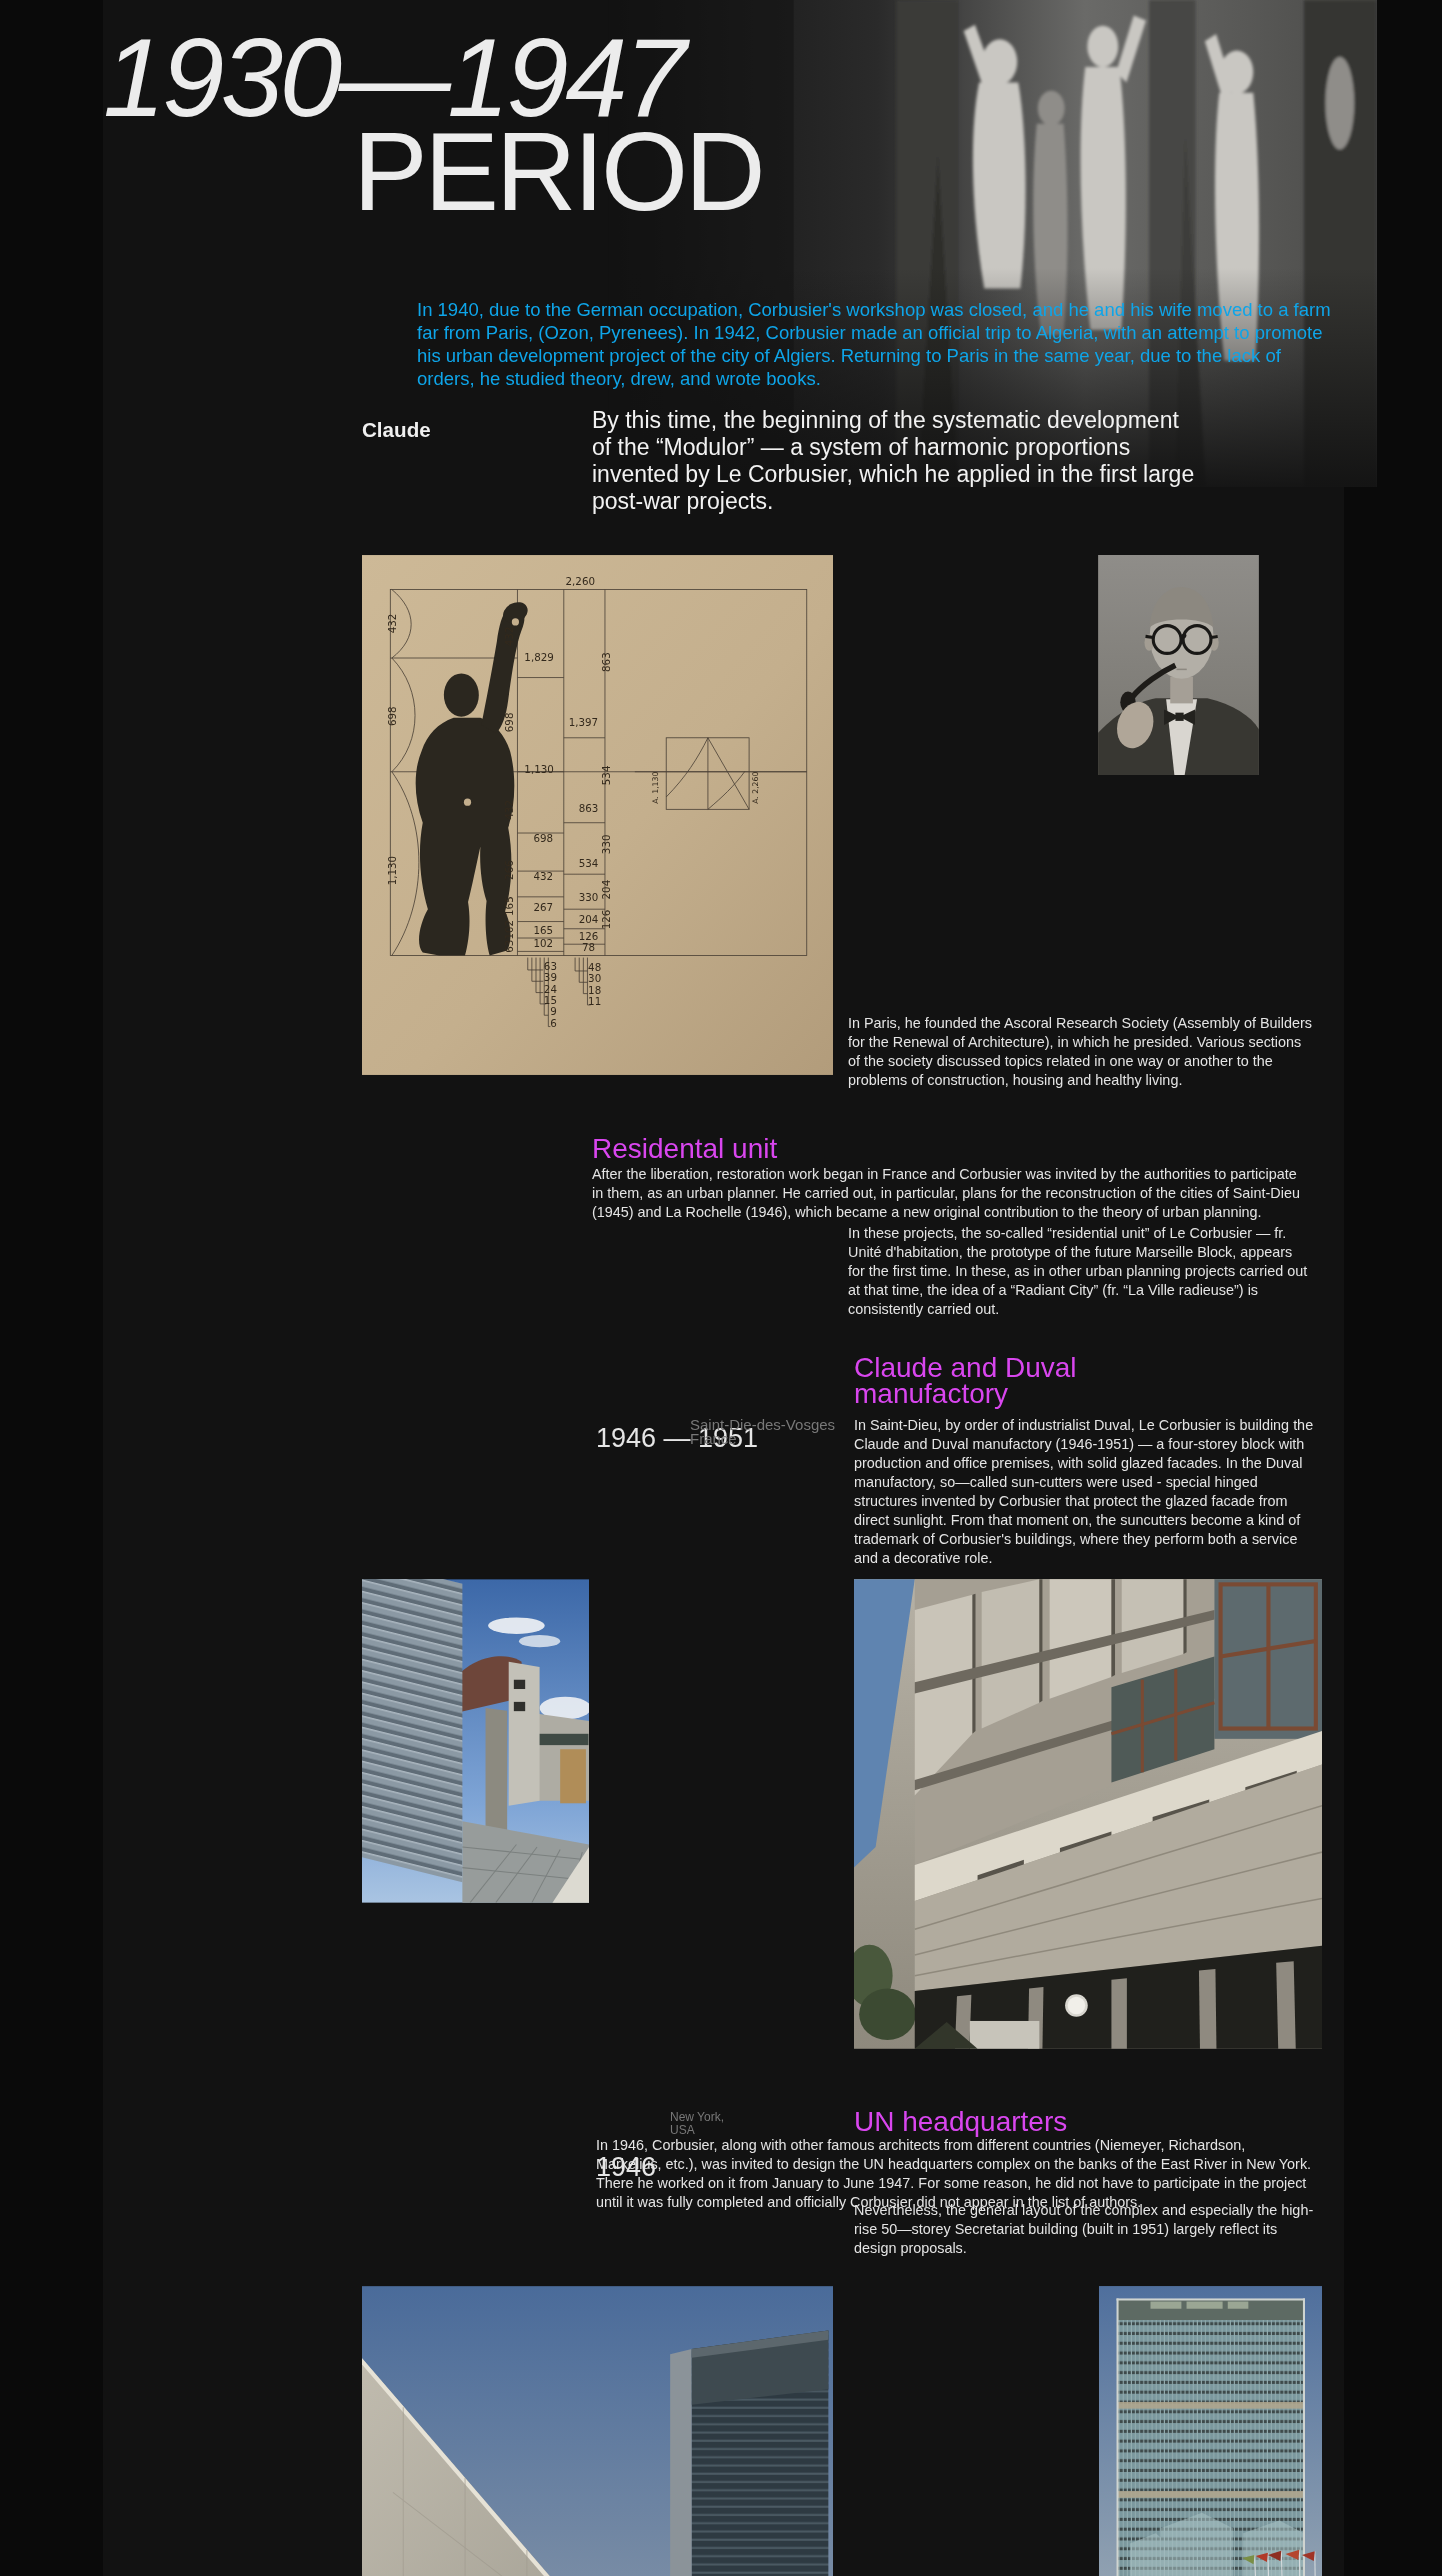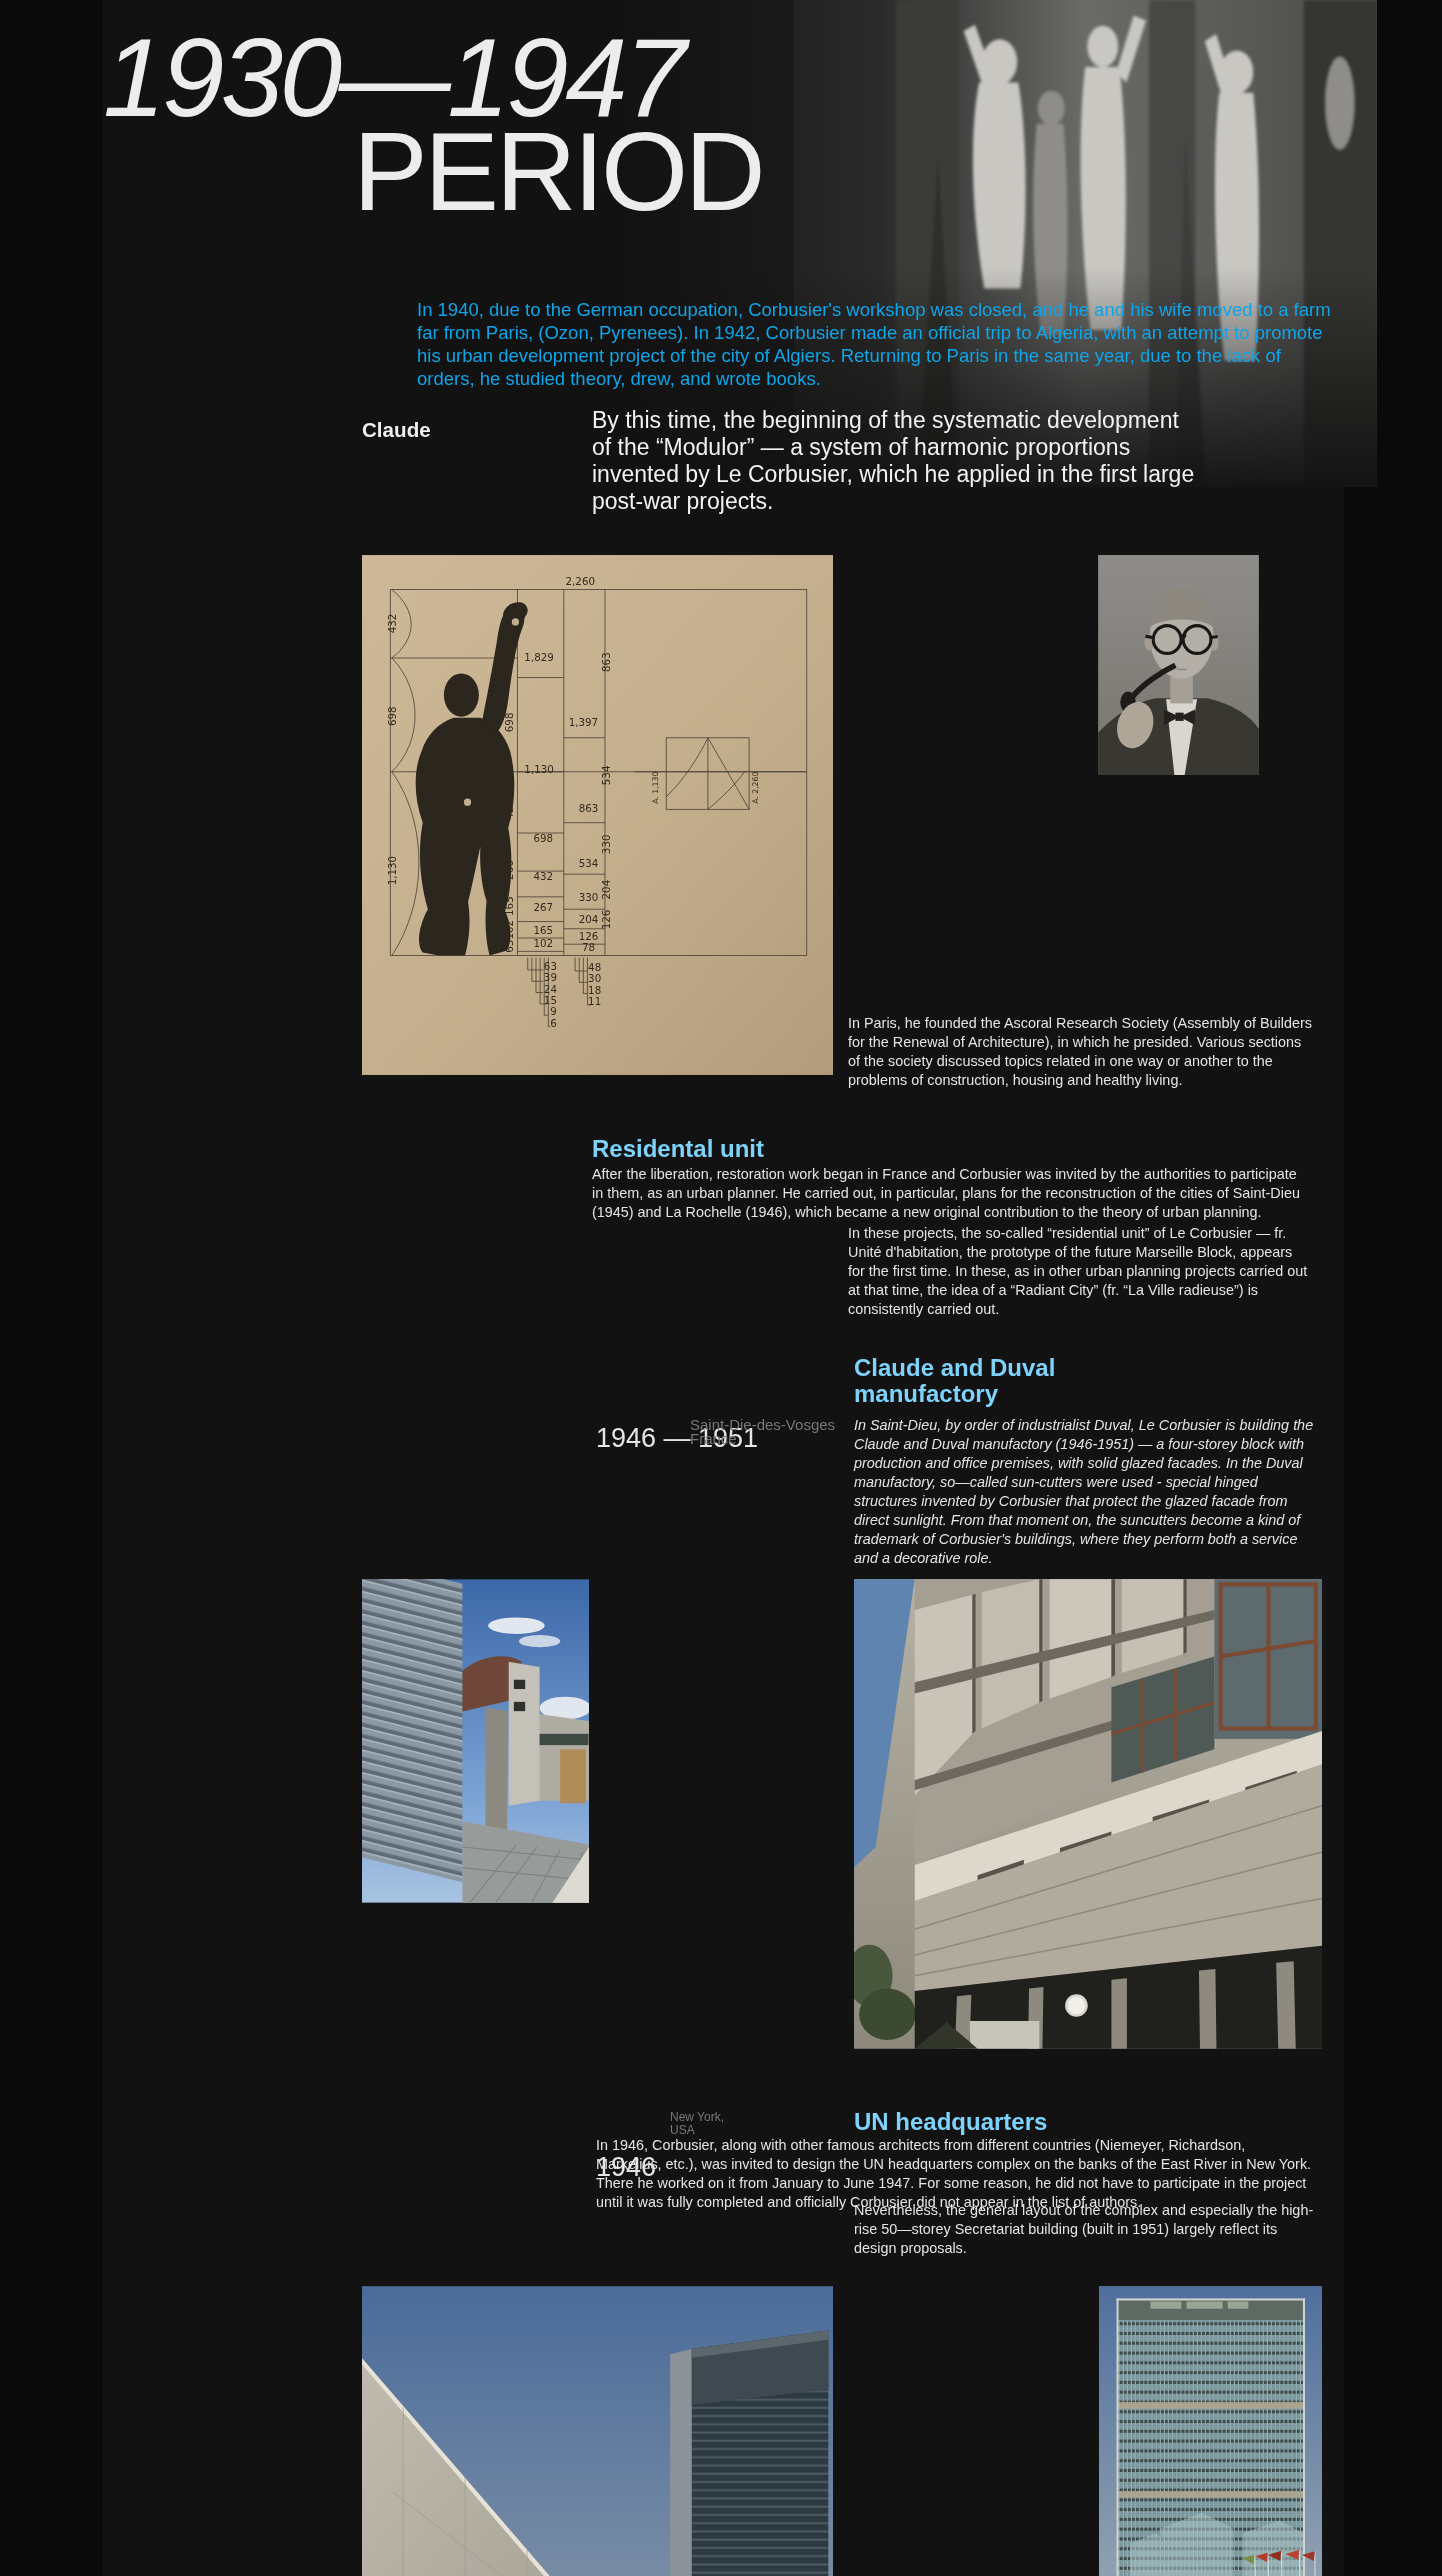--- a/index.html
+++ b/index.html
@@ -9,7 +9,7 @@
   .container-bg{left:103px;top:0;width:1241px;height:3099px;background:#121212;}
   .title{font-size:112px;line-height:0.98;font-weight:500;letter-spacing:-0.03em;color:#ececec;white-space:nowrap;z-index:5;}
   .lead{font-size:23px;line-height:27px;font-weight:400;color:#f2f2f2;z-index:5;}
-  .h2{font-size:24px;line-height:26px;font-weight:700;color:#7dd3fc;}
+  .h2{font-size:28px;line-height:26px;font-weight:400;color:#d946ef;}
   .date{font-size:27px;line-height:29px;font-weight:400;color:#e6e6e6;white-space:nowrap;margin-top:44px;}
   .loc{font-size:15px;line-height:14.4px;font-weight:400;color:#787878;}
   .label-bold{font-size:20.6px;font-weight:700;color:#f0f0f0;}

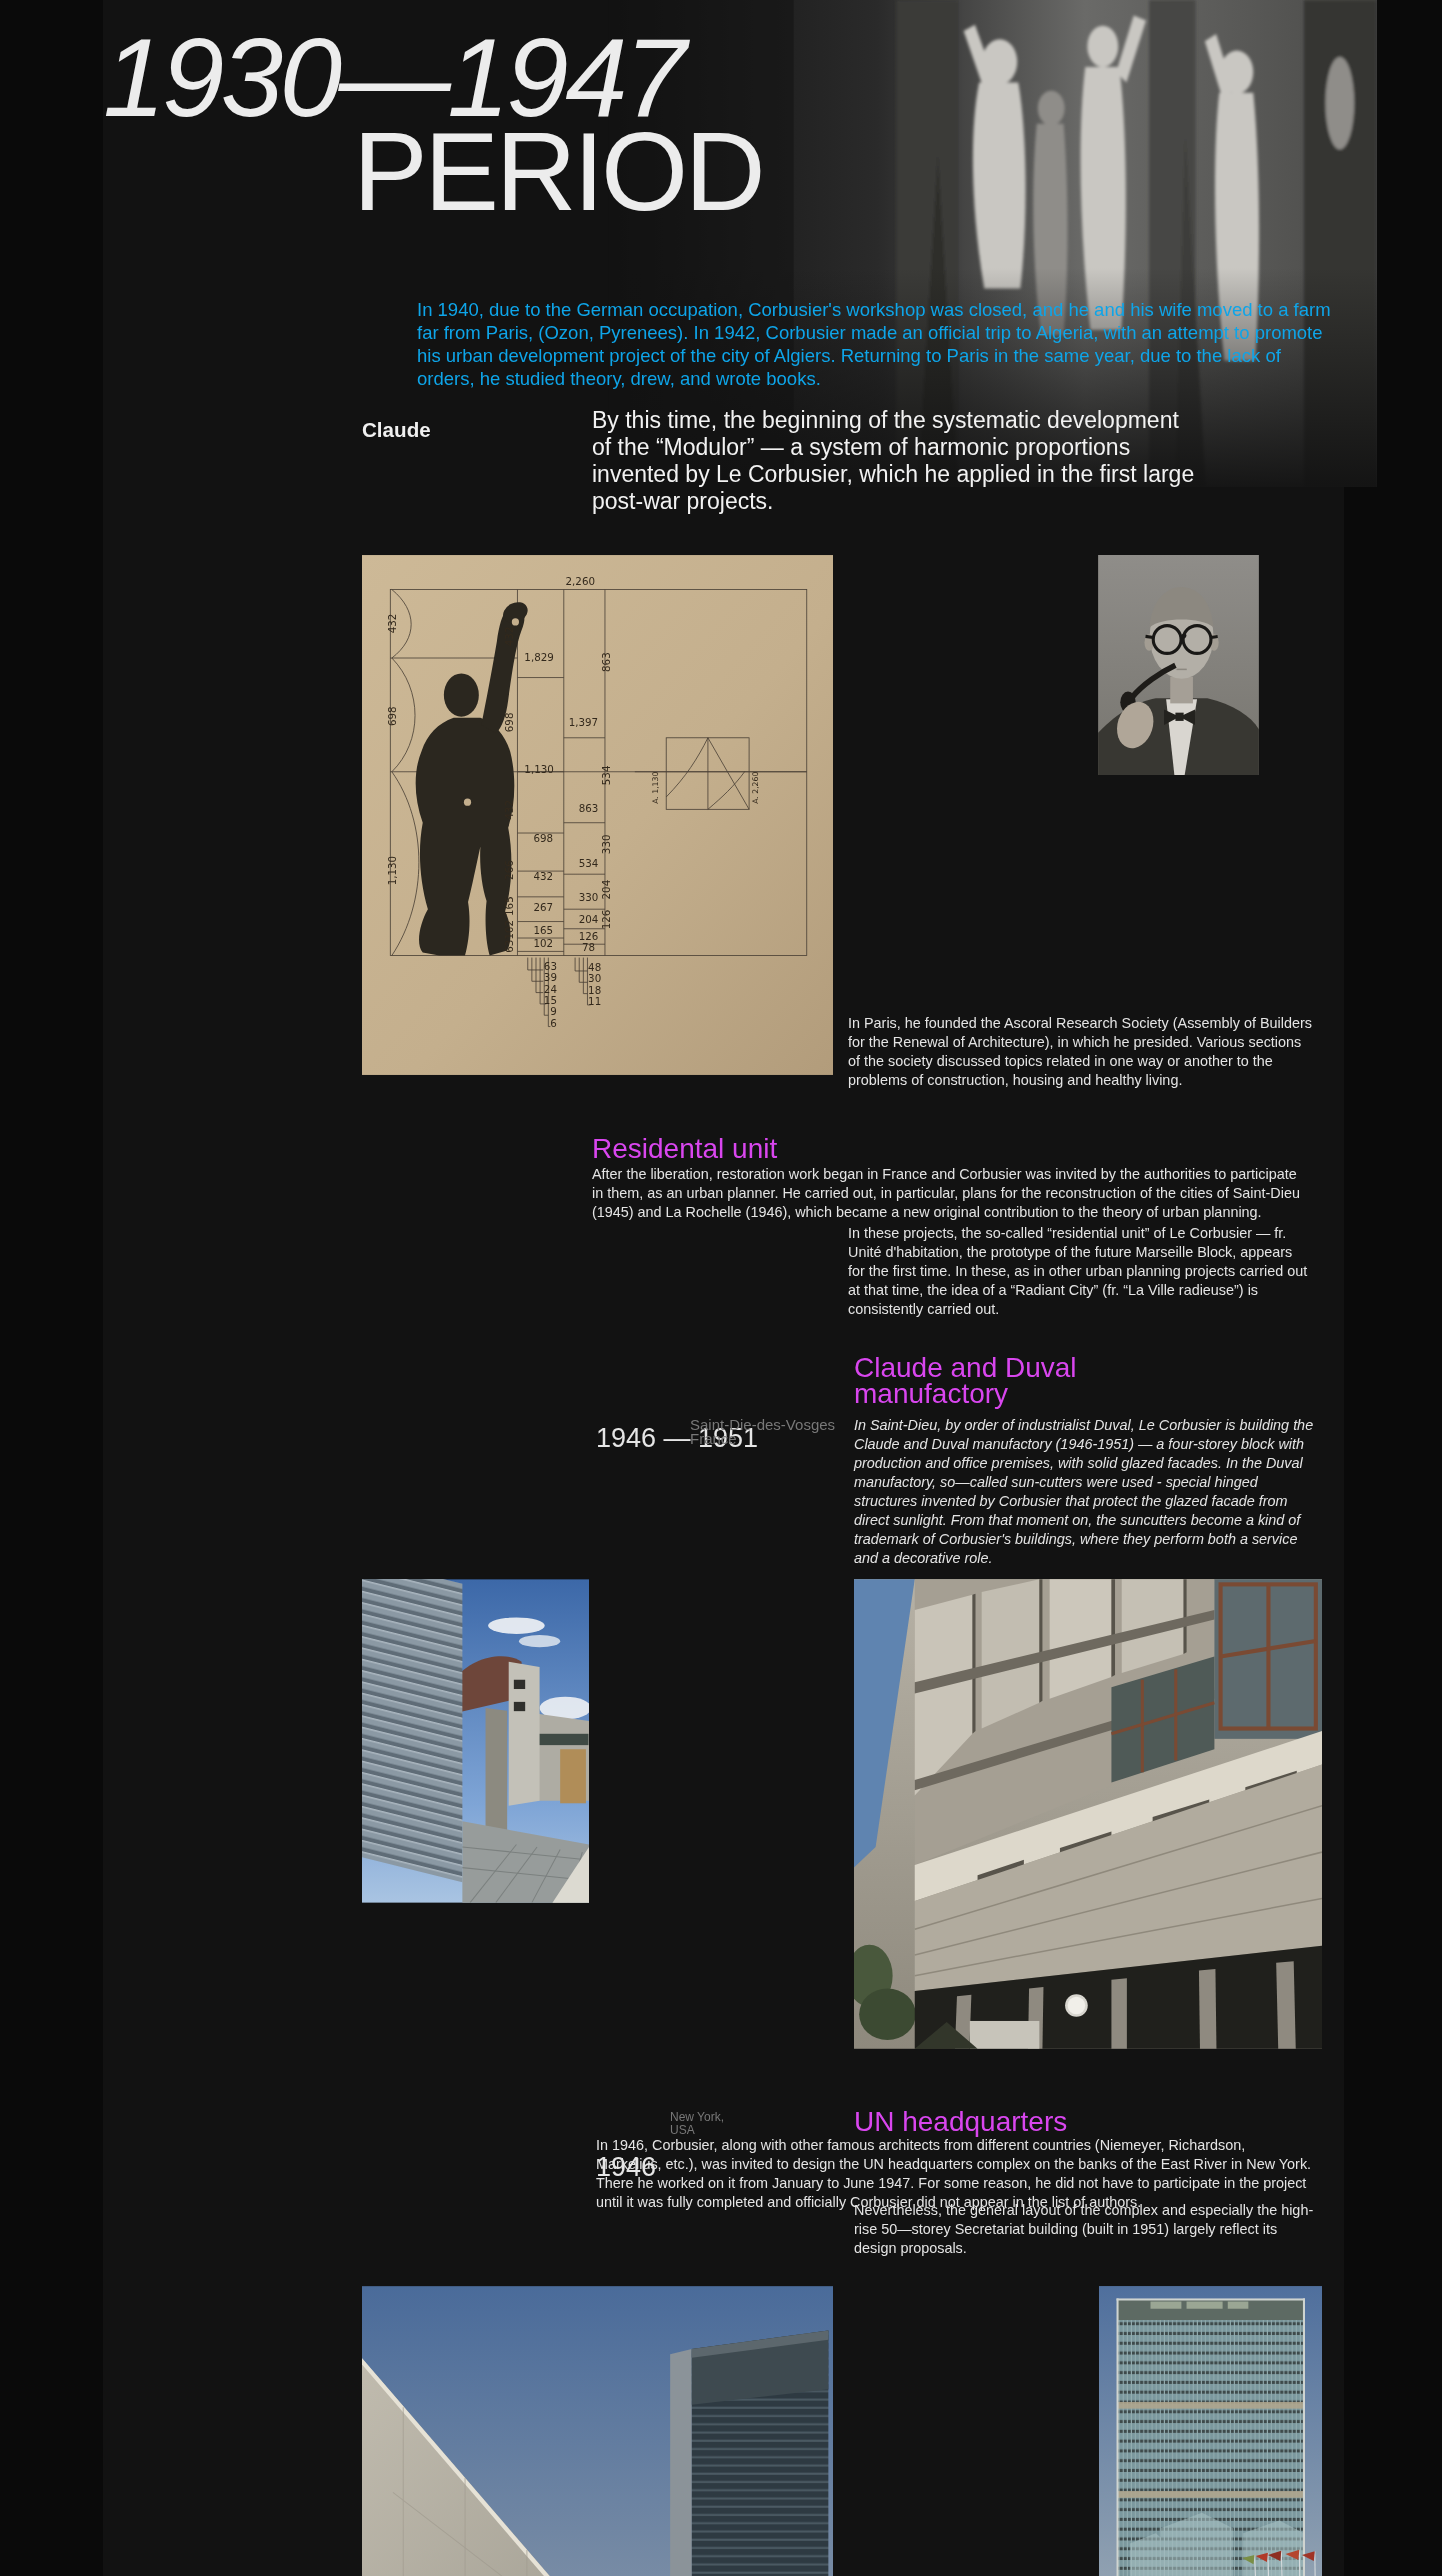--- a/index.html
+++ b/index.html
@@ -253,7 +253,7 @@
 France</div>
   <div class="abs h2 lines" style="left:854px;top:1355px;">Claude and Duval
 manufactory</div>
-  <div class="abs body-md lines" style="left:854px;top:1416px;width:515px;font-style:italic;">In Saint-Dieu, by order of industrialist Duval, Le Corbusier is building the
+  <div class="abs body-md lines" style="left:854px;top:1416px;width:515px;">In Saint-Dieu, by order of industrialist Duval, Le Corbusier is building the
 Claude and Duval manufactory (1946-1951) — a four-storey block with
 production and office premises, with solid glazed facades. In the Duval
 manufactory, so—called sun-cutters were used - special hinged

